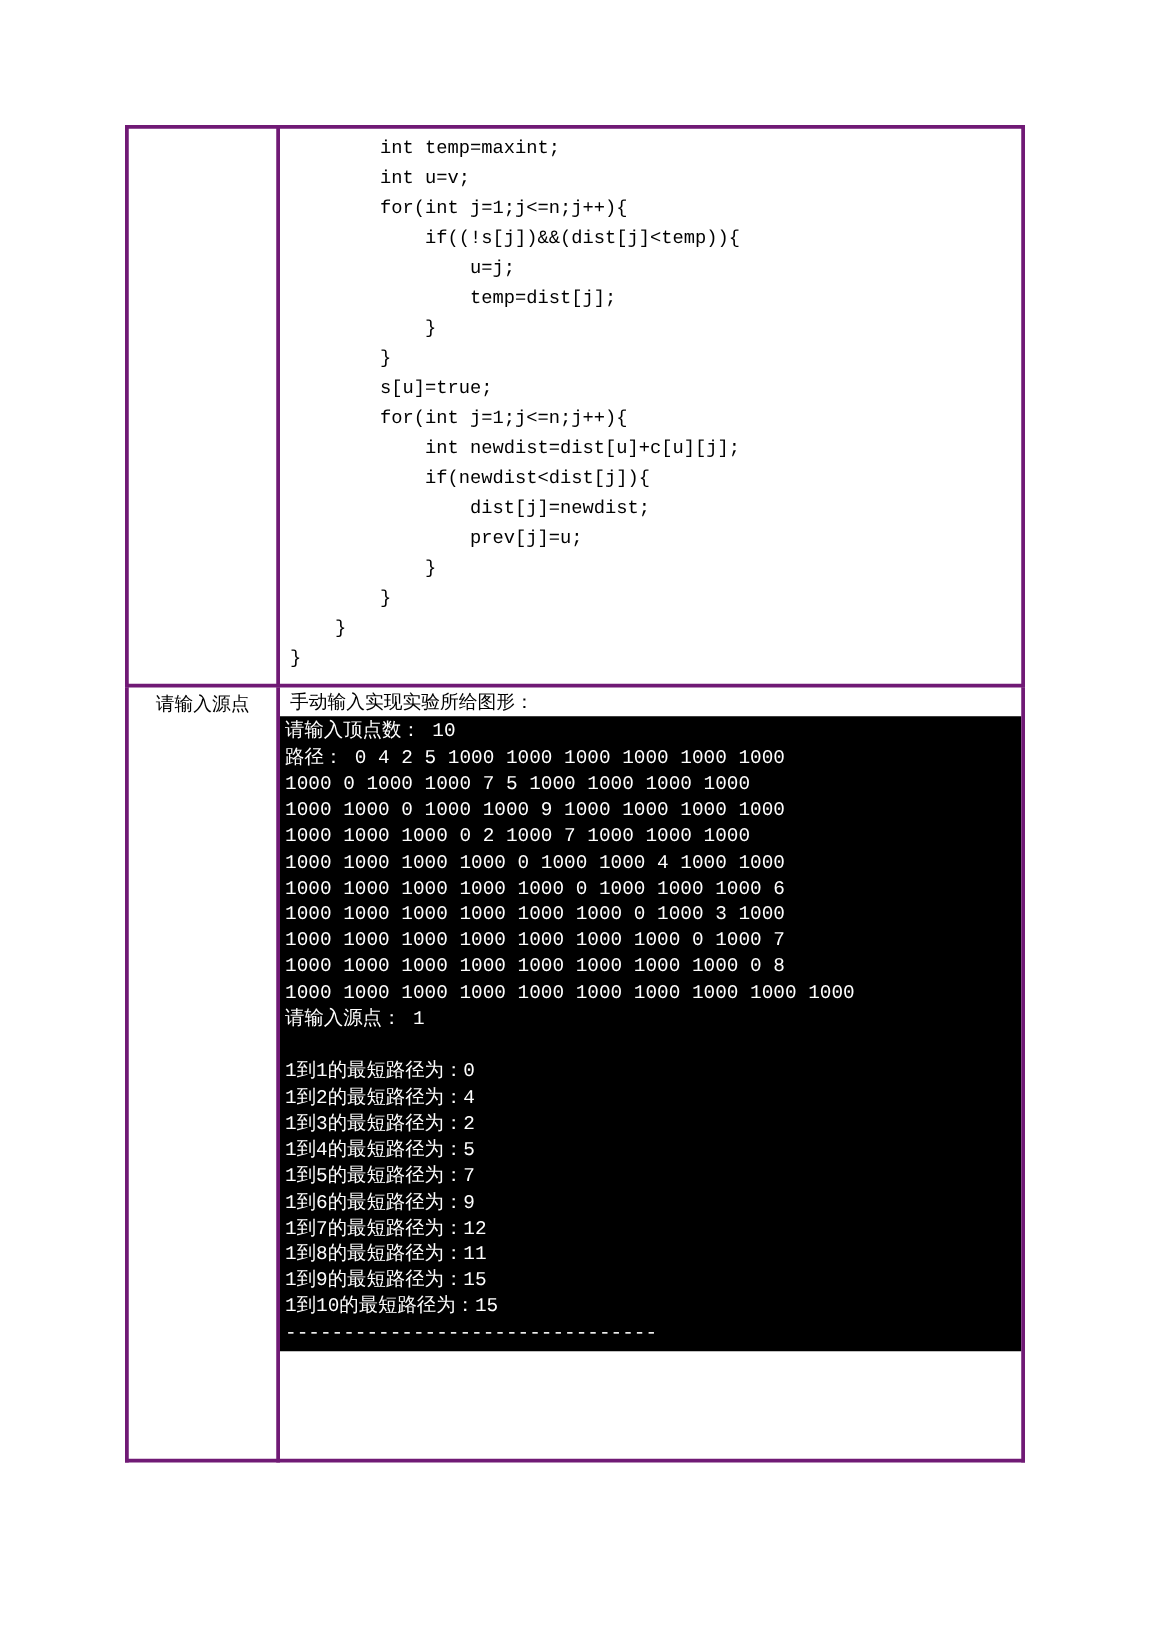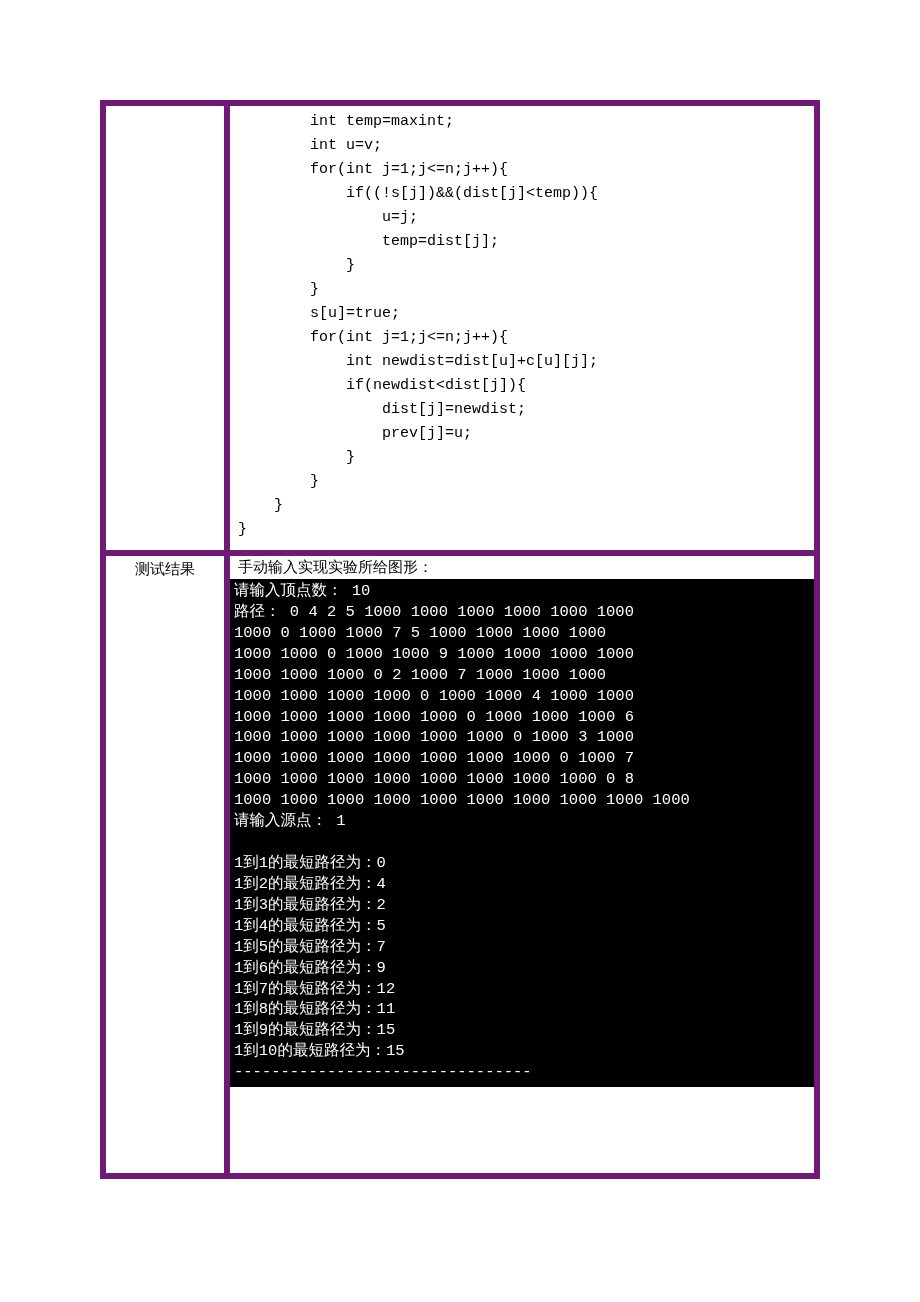--- a/index.html
+++ b/index.html
@@ -18,7 +18,7 @@
     table-layout: fixed;
   }
   table.main td {
-    border: 6px solid #701a75;
+    border: 3px solid #701a75;
     vertical-align: top;
   }
   .col-label {

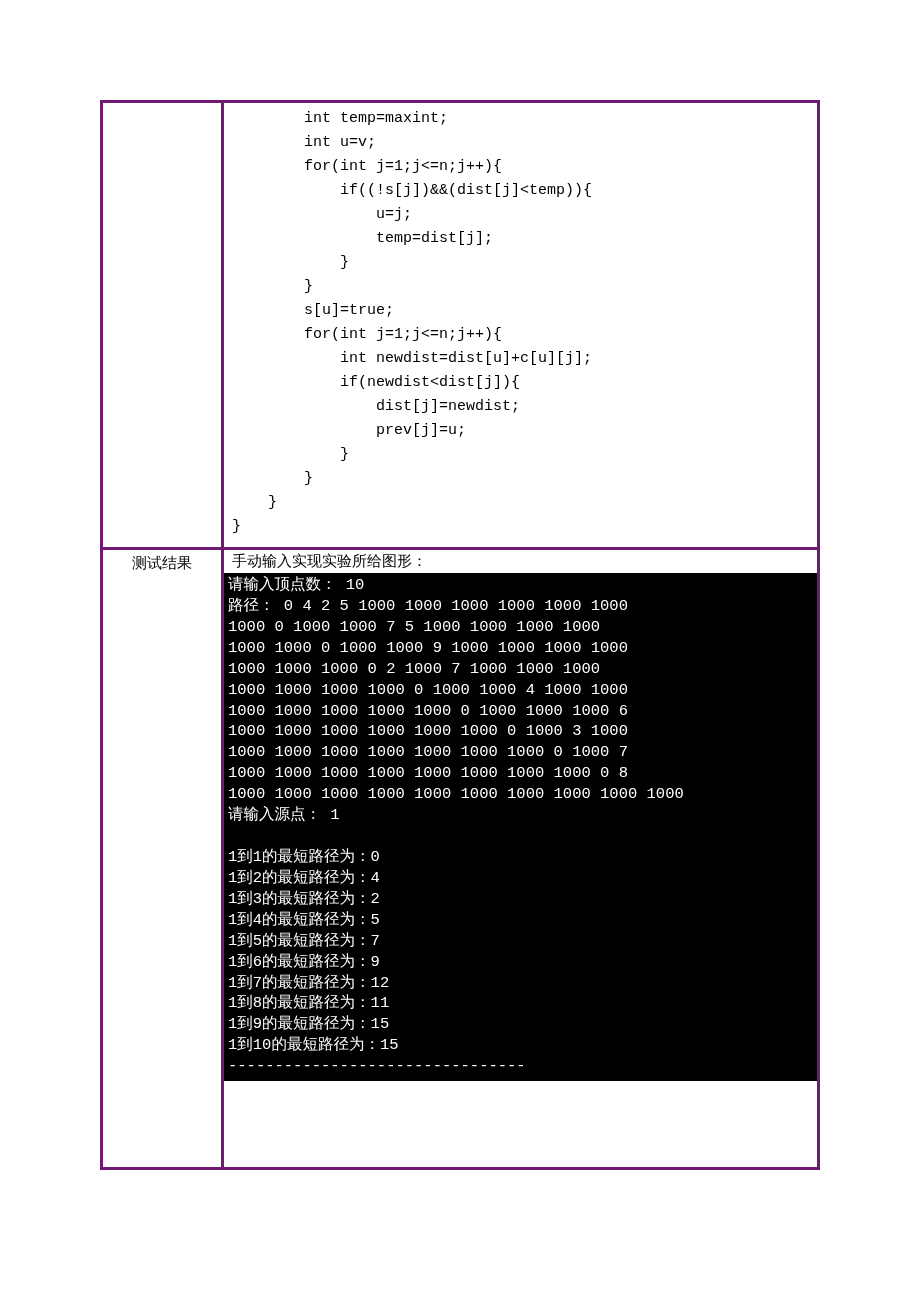--- a/index.html
+++ b/index.html
@@ -91,7 +91,7 @@
     </tr>
     <tr>
       <td class="col-label">
-        <span>测试结果</span>
+        <span>请输入源点</span>
       </td>
       <td class="col-content">
         <div class="desc-line">手动输入实现实验所给图形：</div>

